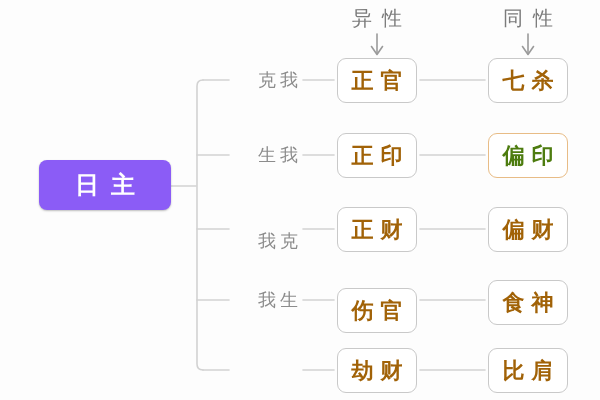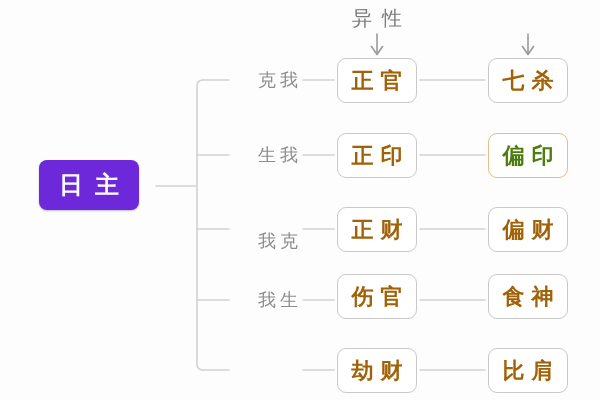--- a/index.html
+++ b/index.html
@@ -100,6 +100,7 @@
   </svg>
 
   <div class="header" style="left:327px">异性</div>
+  <div class="header" style="left:478px">同性</div>
 
   <div class="daymaster">日主</div>
 

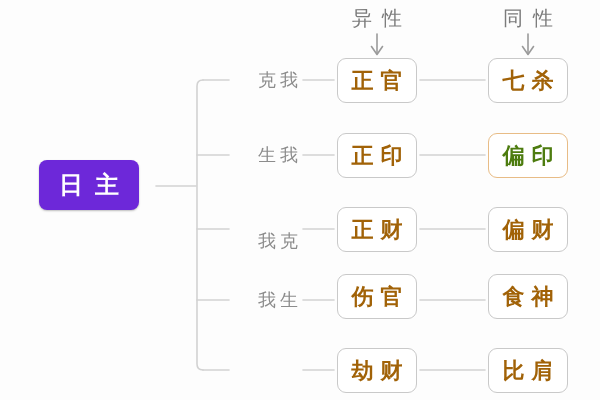--- a/index.html
+++ b/index.html
@@ -22,8 +22,8 @@
   }
   .daymaster{
     position:absolute;
-    left:39px;top:160px;width:100px;height:50px;
-    background:#6d28d9;border-radius:8px;
+    left:39px;top:160px;width:132px;height:50px;
+    background:#8b5cf6;border-radius:8px;
     color:#ffffff;font-size:24px;font-weight:600;
     display:flex;align-items:center;justify-content:center;
     letter-spacing:12px;padding-left:12px;

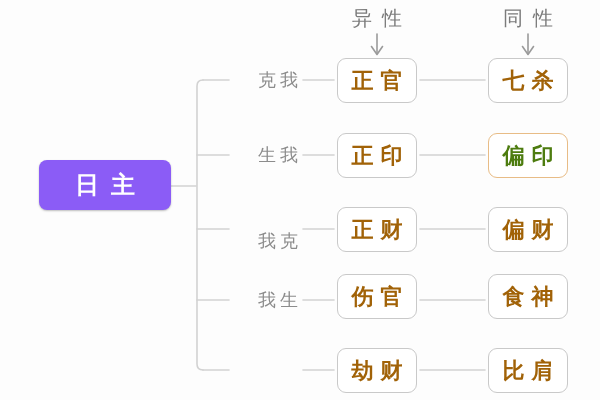--- a/index.html
+++ b/index.html
@@ -117,7 +117,7 @@
   <div class="node col-same" style="top:207px">偏财</div>
 
   <div class="relation" style="top:287px">我生</div>
-  <div class="node col-opposite" style="top:274px">伤官</div>
+  <div class="node col-opposite" style="top:288px">伤官</div>
   <div class="node col-same" style="top:274px">食神</div>
 
   <div class="node col-opposite" style="top:348px">劫财</div>

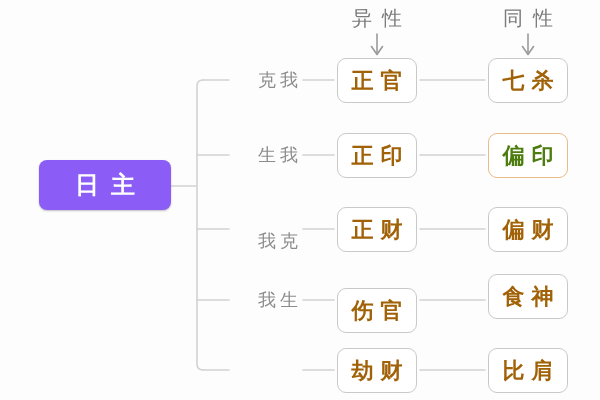--- a/index.html
+++ b/index.html
@@ -118,7 +118,7 @@
 
   <div class="relation" style="top:287px">我生</div>
   <div class="node col-opposite" style="top:288px">伤官</div>
-  <div class="node col-same" style="top:274px">食神</div>
+  <div class="node col-same" style="top:280px">食神</div>
 
   <div class="node col-opposite" style="top:348px">劫财</div>
   <div class="node col-same" style="top:348px">比肩</div>

